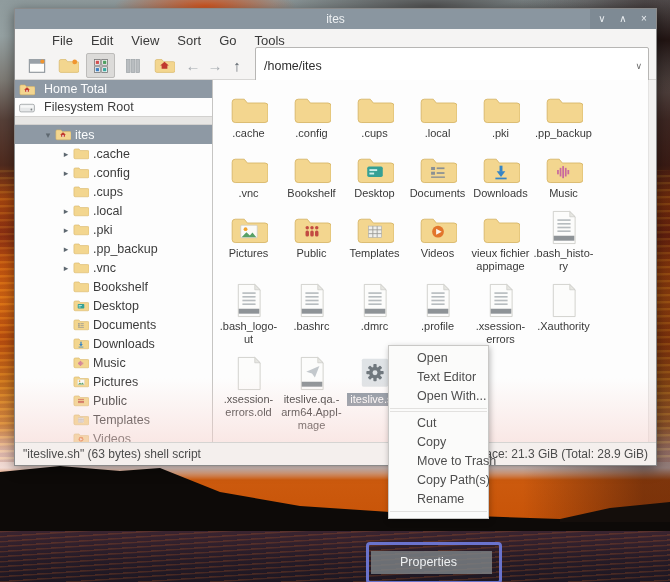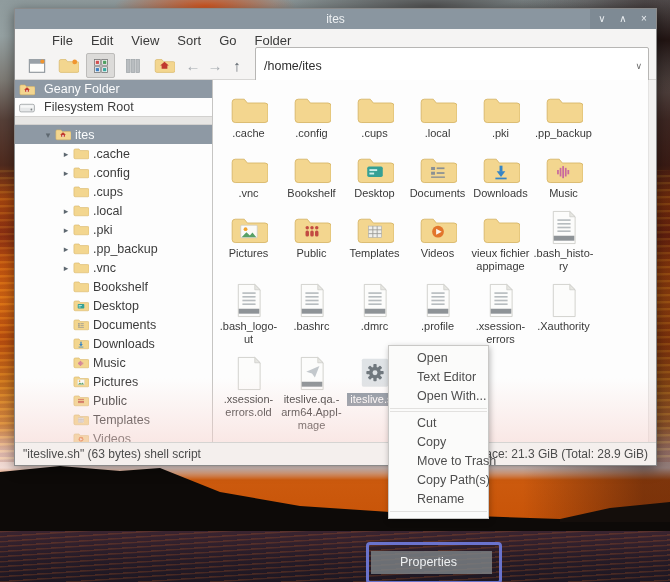--- a/index.html
+++ b/index.html
@@ -110,7 +110,7 @@
         <span class="mi">View</span>
         <span class="mi">Sort</span>
         <span class="mi">Go</span>
-        <span class="mi">Folder</span>
+        <span class="mi">Tools</span>
       </div>
 
     <div class="toolbar">

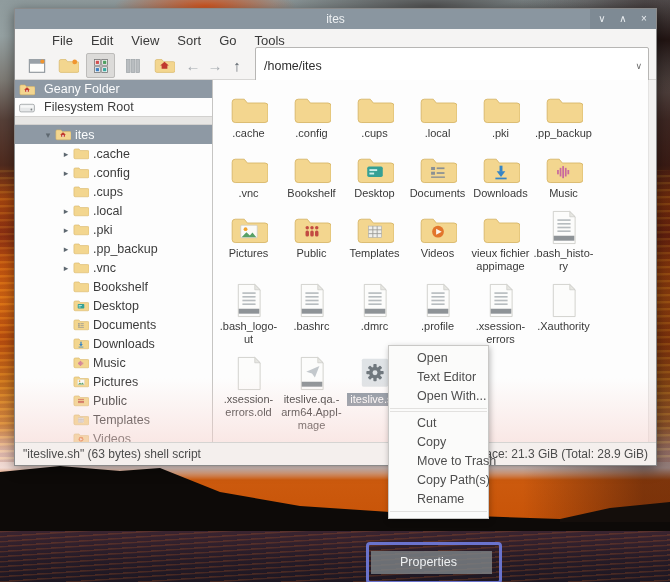--- a/index.html
+++ b/index.html
@@ -180,7 +180,7 @@
                   <rect x="20.2" y="18.5" width="3.6" height="5" fill="#fdeeea"></rect>
                 </svg>
               </span>
-    <span>Geany Folder</span>
+    <span>Home Total</span>
   </div>
             <div class="place">
     <span class="icon-s">

